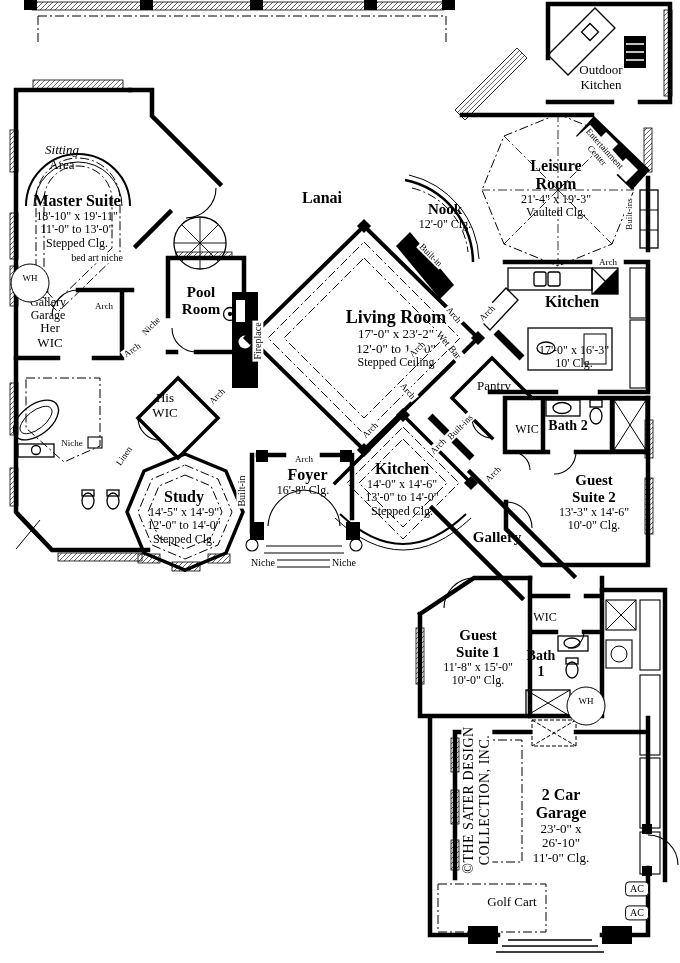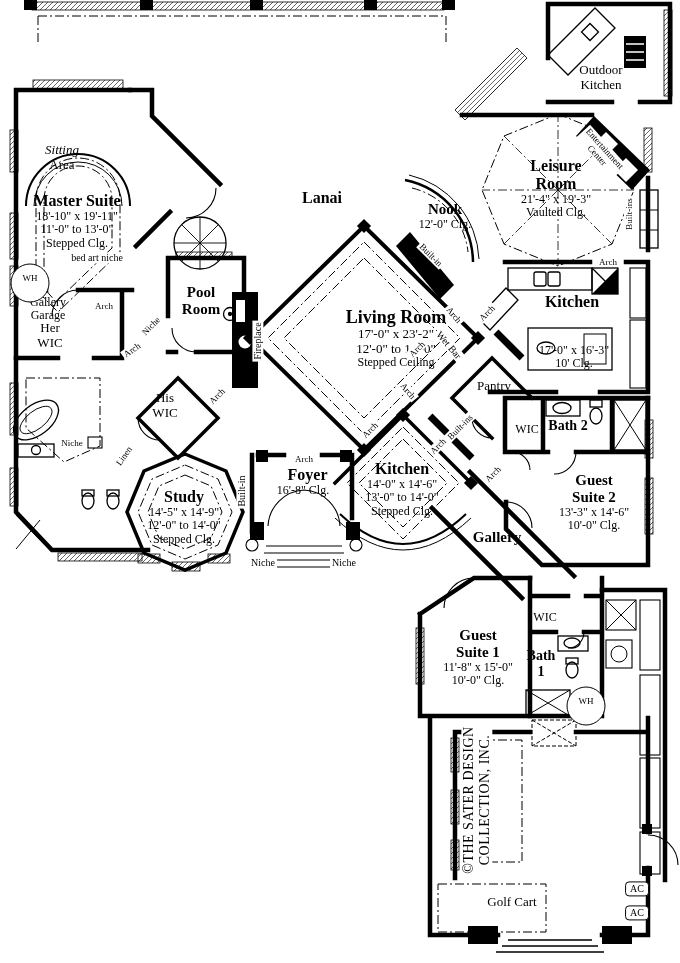--- a/index.html
+++ b/index.html
@@ -311,6 +311,13 @@
         <div class="t" style="font-size: 14px;">Bath</div>
         <div class="t" style="font-size: 14px;">1</div>
       </div>
+      <div class="room-label" style="left: 561px; top: 826px; transform: translate(-50%, -50%) rotate(0deg);">
+        <div class="t" style="font-size: 16px;">2 Car</div>
+        <div class="t" style="font-size: 16px;">Garage</div>
+        <div class="d" style="font-size: 13px;">23'-0" x</div>
+        <div class="d" style="font-size: 13px;">26'-10"</div>
+        <div class="d" style="font-size: 13px;">11'-0" Clg.</div>
+      </div>
       <div class="room-label" style="left: 512px; top: 902px; transform: translate(-50%, -50%) rotate(0deg);">
         <div class="t plain" style="font-size: 13px;">Golf Cart</div>
       </div>

